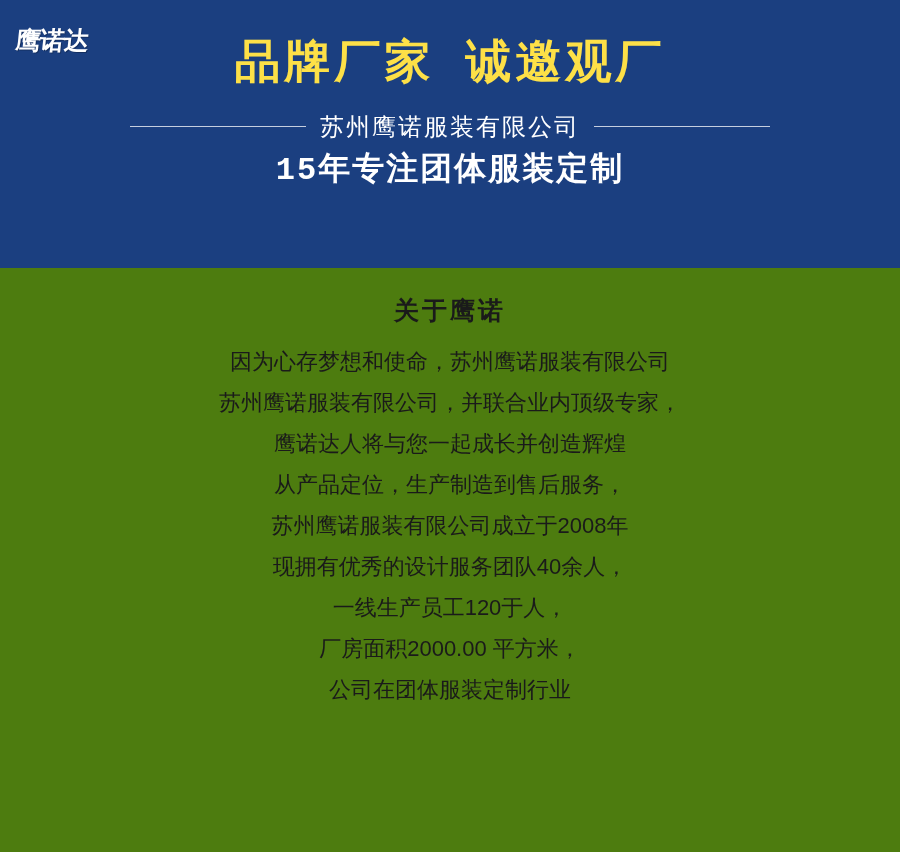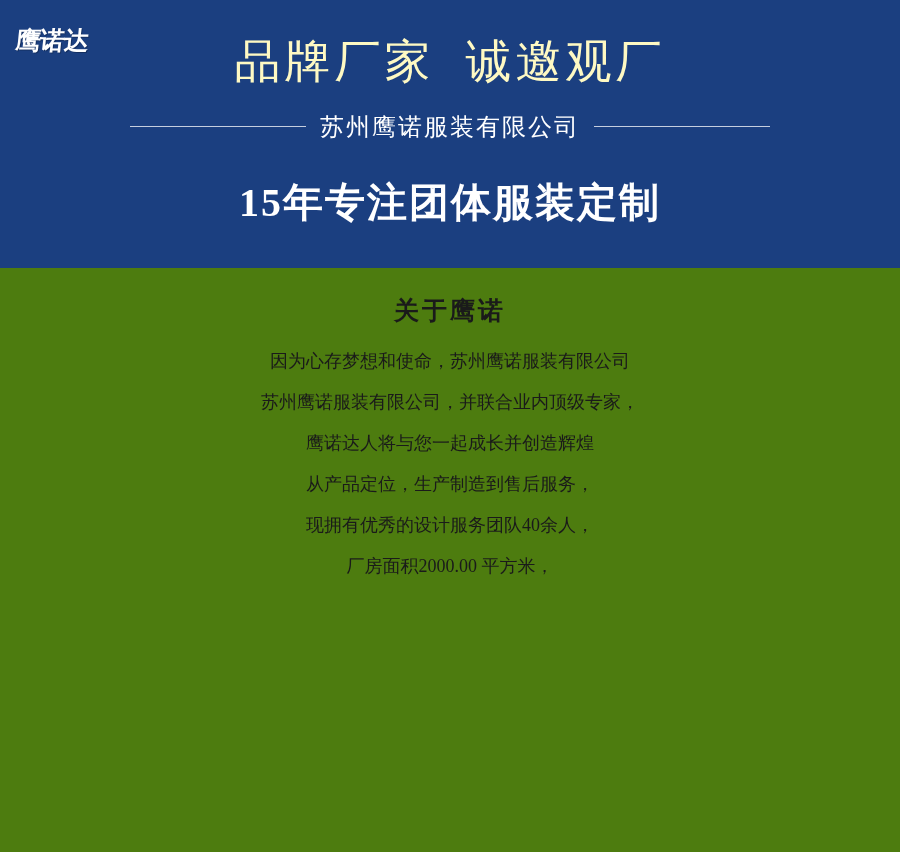--- a/index.html
+++ b/index.html
@@ -57,9 +57,9 @@
   }
 
   .banner-title {
-    color: #fef9c3;
+    color: #fde047;
     font-family: "Liberation Serif", serif;
-    font-weight: normal;
+    font-weight: bold;
     font-size: 46px;
     letter-spacing: 4px;
     line-height: 1.15;

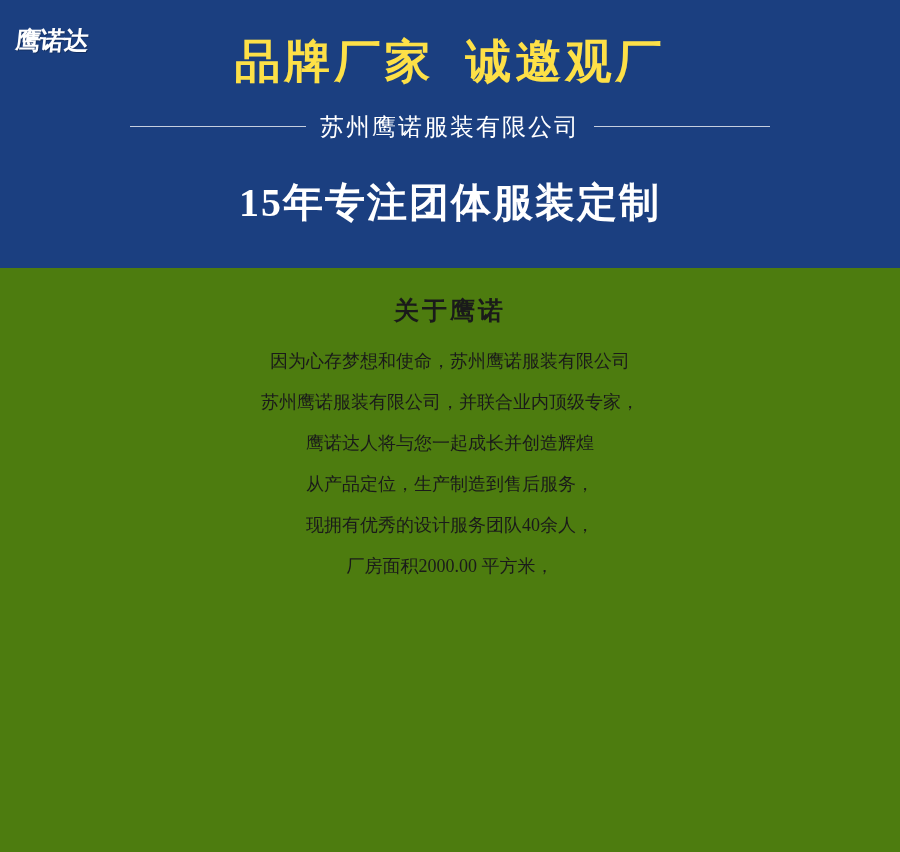--- a/index.html
+++ b/index.html
@@ -89,11 +89,11 @@
   }
 
   .banner-tagline {
-    margin-top: 32px;
+    margin-top: 4px;
     color: #ffffff;
-    font-family: Liberation Serif, serif;
+    font-family: Liberation Mono, monospace;
     font-weight: bold;
-    font-size: 40px;
+    font-size: 32px;
     letter-spacing: 2px;
     white-space: nowrap;
   }

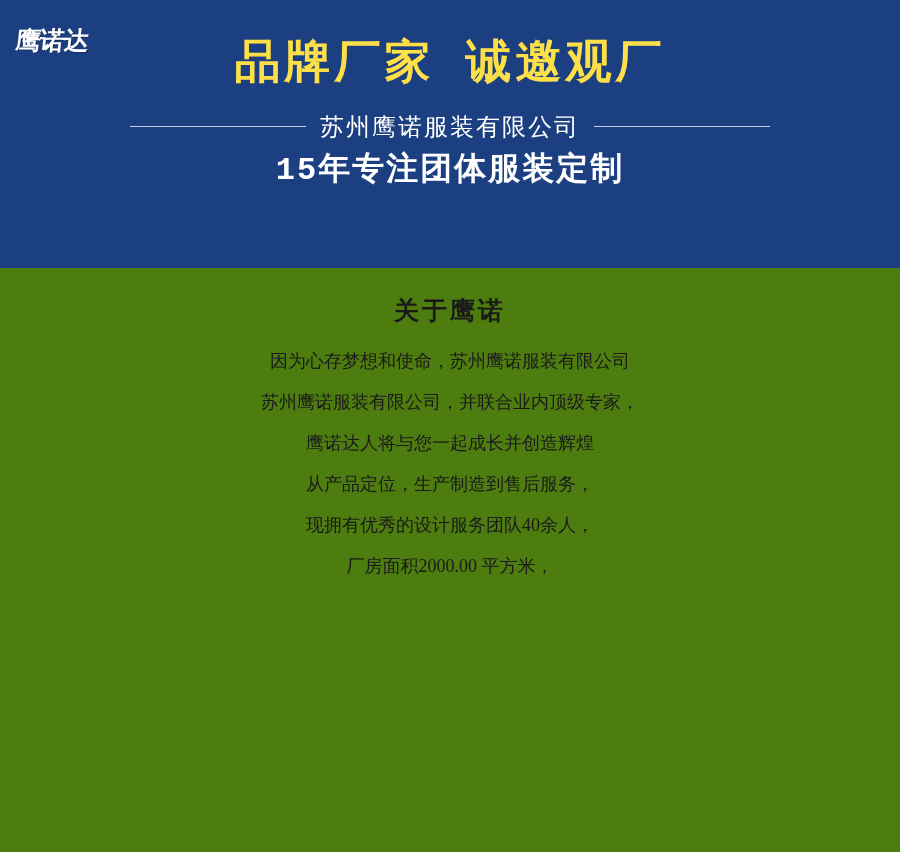--- a/index.html
+++ b/index.html
@@ -123,8 +123,8 @@
     align-items: center;
   }
   .about-line {
-    font-family: Liberation Serif, serif;
-    font-size: 18px;
+    font-family: Liberation Sans, sans-serif;
+    font-size: 22px;
     color: #1a1a1a;
     line-height: 41px;
     text-align: center;

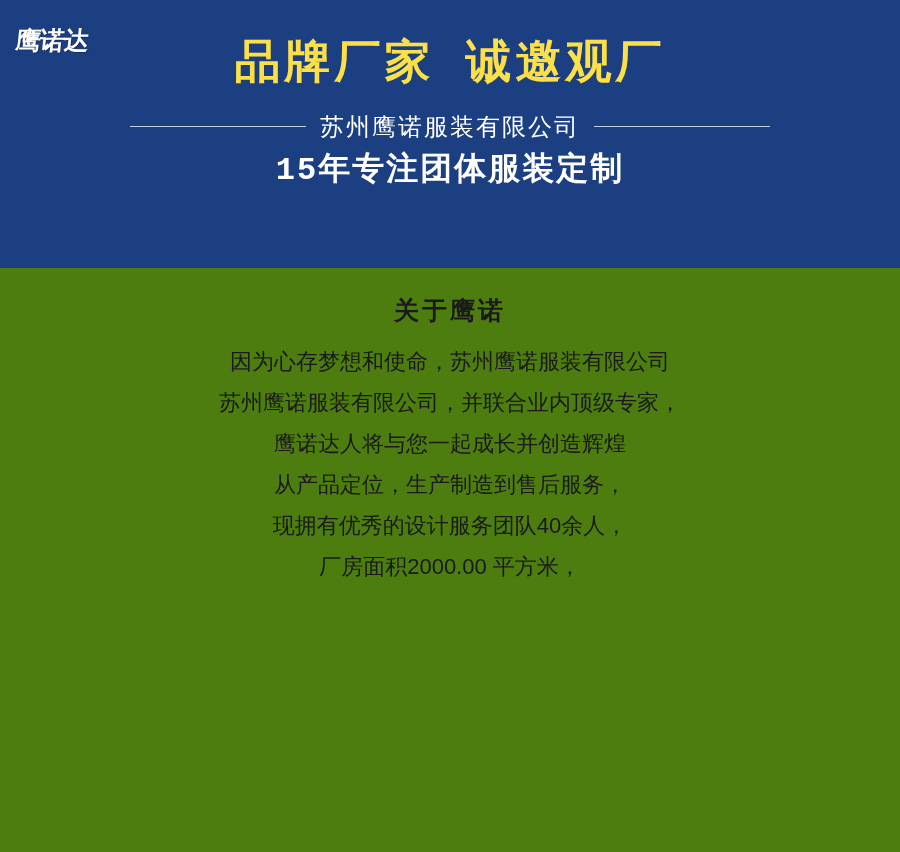--- a/index.html
+++ b/index.html
@@ -160,6 +160,7 @@
       <div class="about-line">苏州鹰诺服装有限公司，并联合业内顶级专家，</div>
       <div class="about-line">鹰诺达人将与您一起成长并创造辉煌</div>
       <div class="about-line">从产品定位，生产制造到售后服务，</div>
+      <div class="about-line">苏州鹰诺服装有限公司成立于2008年</div>
       <div class="about-line">现拥有优秀的设计服务团队40余人，</div>
       <div class="about-line">厂房面积2000.00 平方米，</div>
     </div>

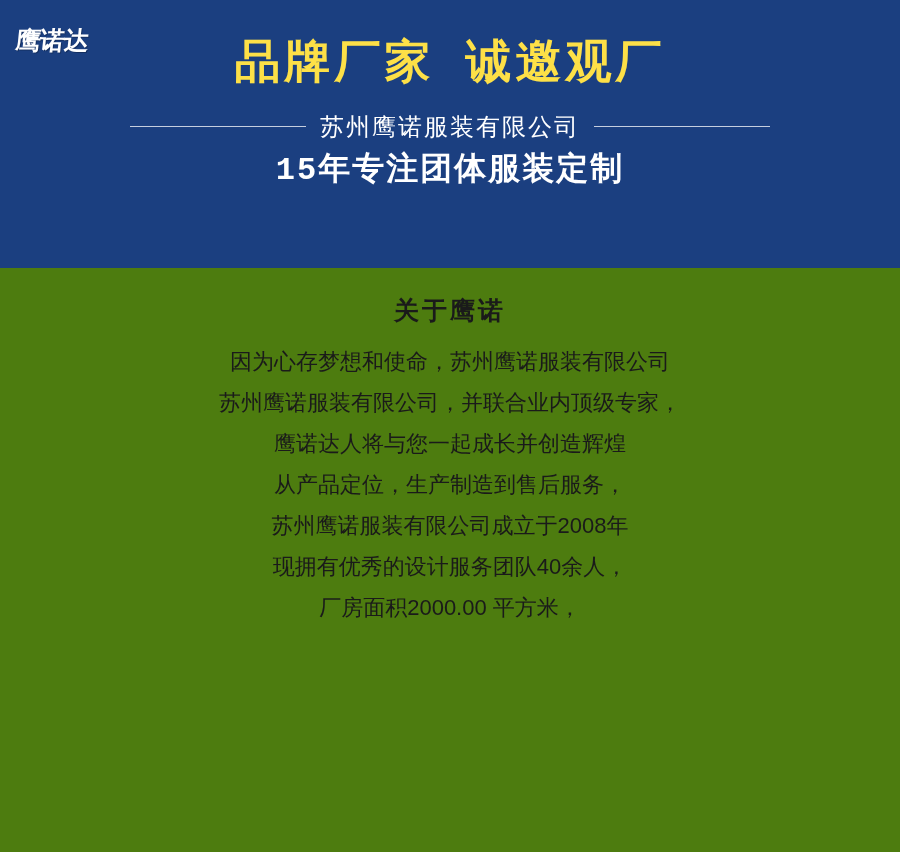--- a/index.html
+++ b/index.html
@@ -162,6 +162,7 @@
       <div class="about-line">从产品定位，生产制造到售后服务，</div>
       <div class="about-line">苏州鹰诺服装有限公司成立于2008年</div>
       <div class="about-line">现拥有优秀的设计服务团队40余人，</div>
+      <div class="about-line">一线生产员工120于人，</div>
       <div class="about-line">厂房面积2000.00 平方米，</div>
     </div>
   </div>

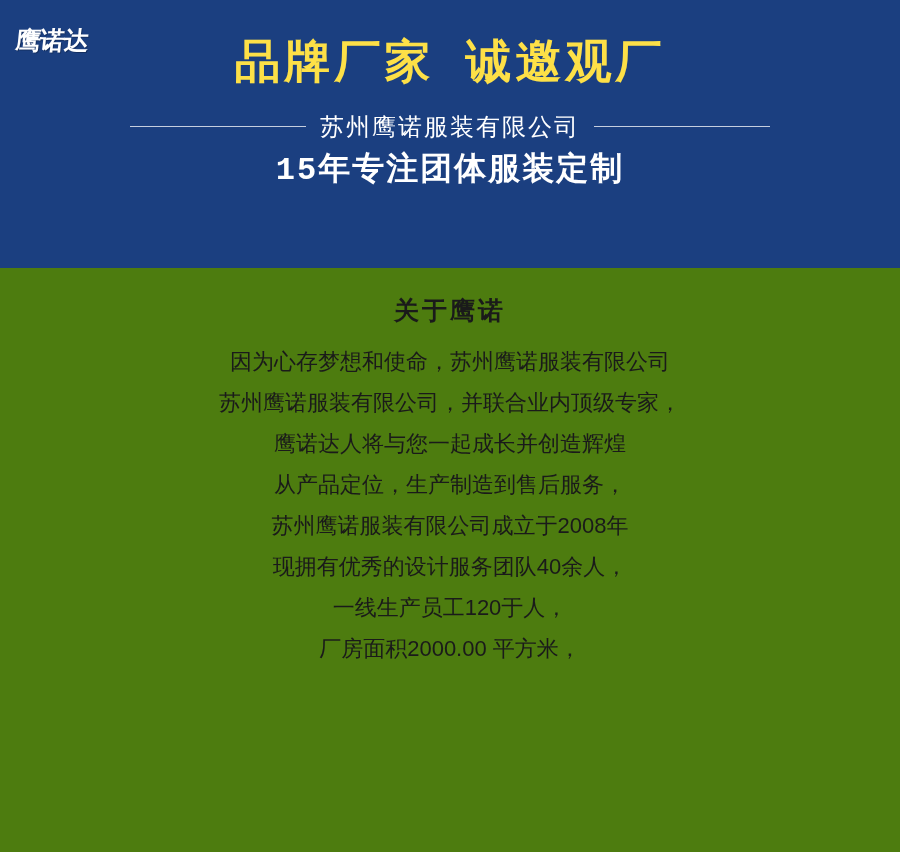--- a/index.html
+++ b/index.html
@@ -164,6 +164,7 @@
       <div class="about-line">现拥有优秀的设计服务团队40余人，</div>
       <div class="about-line">一线生产员工120于人，</div>
       <div class="about-line">厂房面积2000.00 平方米，</div>
+      <div class="about-line">公司在团体服装定制行业</div>
     </div>
   </div>
 

